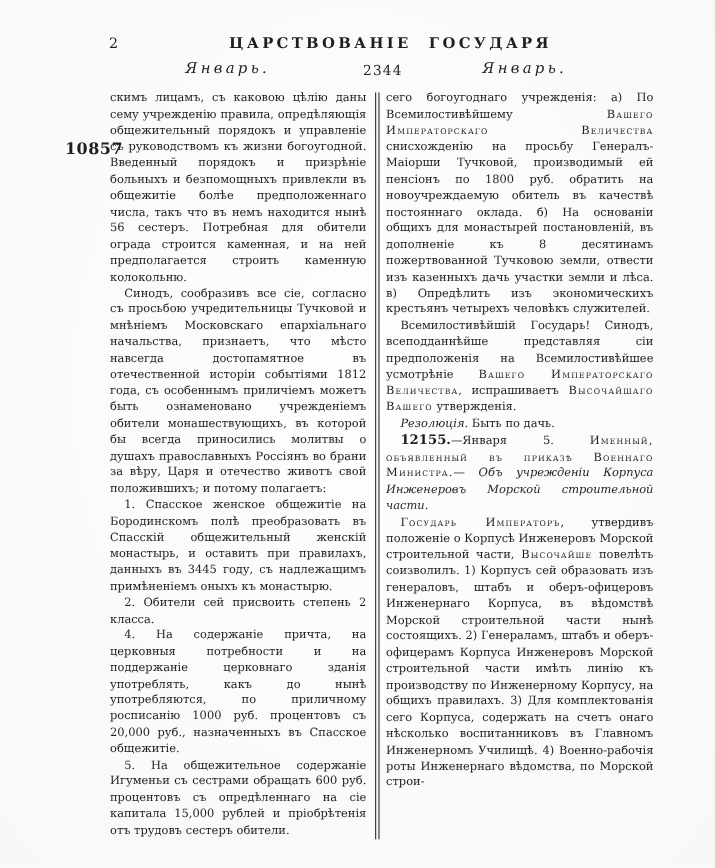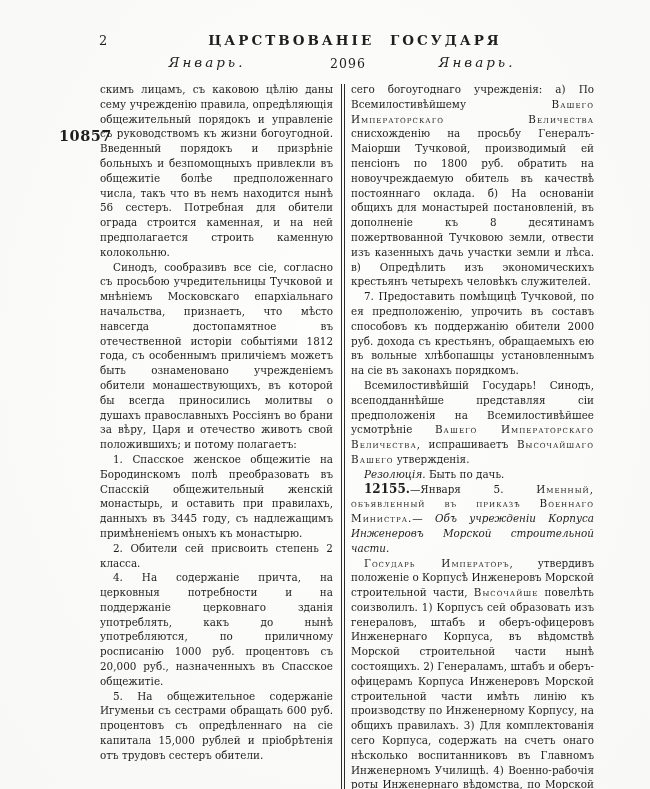--- a/index.html
+++ b/index.html
@@ -67,7 +67,7 @@
   <div class="pagenum">2</div>
   <div class="running-title">ЦАРСТВОВАНІЕ ГОСУДАРЯ</div>
   <div class="month-left">Январь.</div>
-  <div class="year">2096</div>
+  <div class="year">2344</div>
   <div class="month-right">Январь.</div>
   <div class="margin-number">10857</div>
 

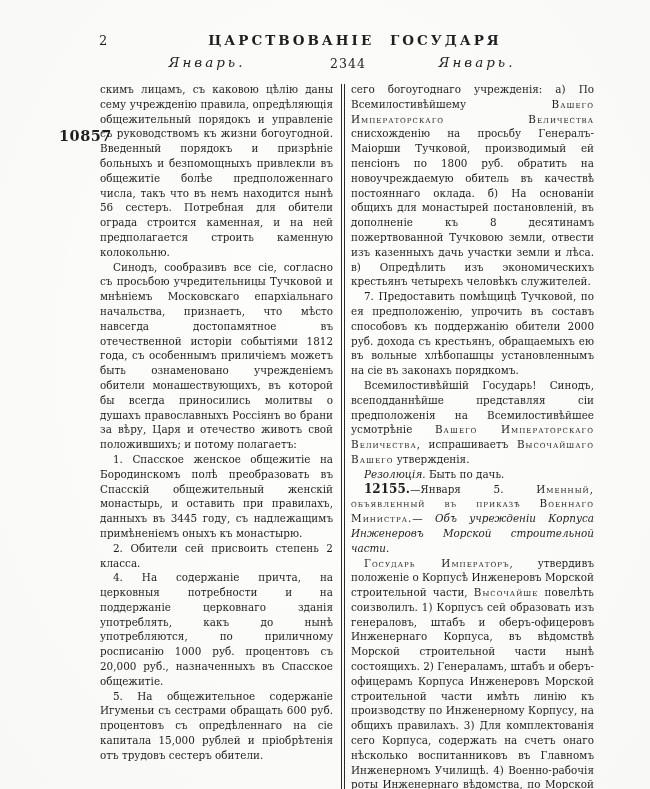--- a/index.html
+++ b/index.html
@@ -83,7 +83,6 @@
     <div class="divider"></div>
     <div class="col col-right">
         <p class="para"><span class="seg-n">сего богоугоднаго учрежденія: а) По Всемилостивѣйшему </span><span class="seg-sc">Вашего Императорскаго Величества</span><span class="seg-n"> снисхожденію на просьбу Генералъ-Маіорши Тучковой, производимый ей пенсіонъ по 1800 руб. обратить на новоучреждаемую обитель въ качествѣ постояннаго оклада. б) На основаніи общихъ для монастырей постановленій, въ дополненіе къ 8 десятинамъ пожертвованной Тучковою земли, отвести изъ казенныхъ дачь участки земли и лѣса. в) Опредѣлить изъ экономическихъ крестьянъ четырехъ человѣкъ служителей.</span></p>
-        <p class="para indent"><span class="seg-n">7. Предоставить помѣщицѣ Тучковой, по ея предположенію, упрочить въ составъ способовъ къ поддержанію обители 2000 руб. дохода съ крестьянъ, обращаемыхъ ею въ вольные хлѣбопашцы установленнымъ на сіе въ законахъ порядкомъ.</span></p>
         <p class="para indent"><span class="seg-n">Всемилостивѣйшій Государь! Синодъ, всеподданнѣйше представляя сіи предположенія на Всемилостивѣйшее усмотрѣніе </span><span class="seg-sc">Вашего Императорскаго Величества</span><span class="seg-n">, испрашиваетъ </span><span class="seg-sc">Высочайшаго Вашего</span><span class="seg-n"> утвержденія.</span></p>
         <p class="para indent"><span class="seg-i">Резолюція.</span><span class="seg-n"> Быть по дачь.</span></p>
         <p class="para indent"><span class="seg-b">12155.</span><span class="seg-n">—Января 5. </span><span class="seg-sc">Именный, объявленный въ приказѣ Военнаго Министра.</span><span class="seg-n">— </span><span class="seg-i">Объ учрежденіи Корпуса Инженеровъ Морской строительной части.</span></p>

